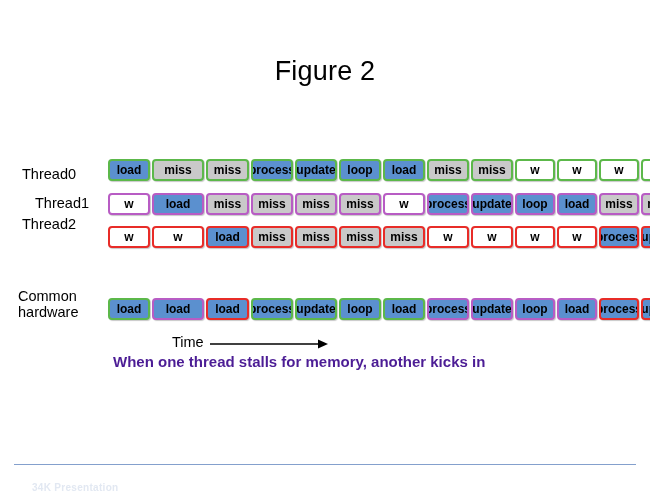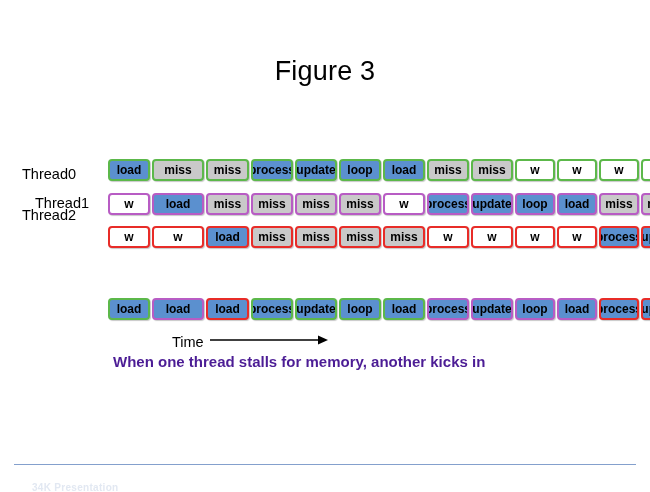--- a/index.html
+++ b/index.html
@@ -121,7 +121,7 @@
 </head>
 <body>
 
-<div id="figure-title">Figure 3</div>
+<div id="figure-title">Figure 2</div>
 
 <div id="diagram">
 

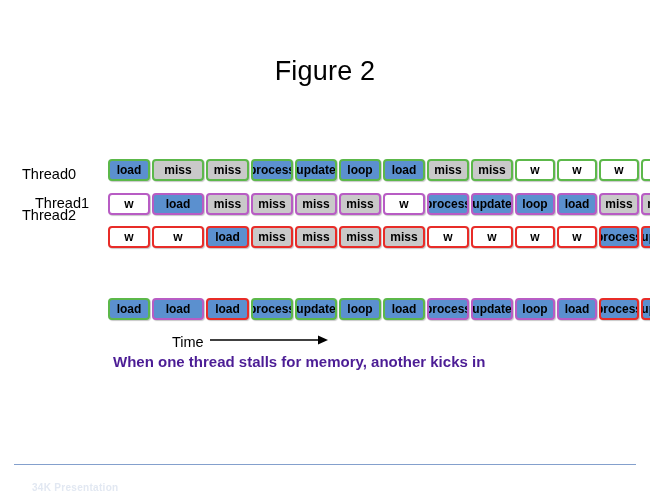--- a/index.html
+++ b/index.html
@@ -159,7 +159,7 @@
       <div class="cell" style="width: 40px; background: rgb(201, 201, 201); border-color: rgb(184, 92, 196);">miss</div>
     </div>
 
-  <div class="row-label" style="left:22px; top:207px;">Thread2</div>
+  <div class="row-label" style="left:22px; top:216px;">Thread2</div>
   <div class="track" id="track-thread2" style="left:108px; top:226px;">
       <div class="cell" style="width: 42px; background: rgb(255, 255, 255); border-color: rgb(232, 44, 40);">w</div>
       <div class="cell" style="width: 52px; background: rgb(255, 255, 255); border-color: rgb(232, 44, 40);">w</div>

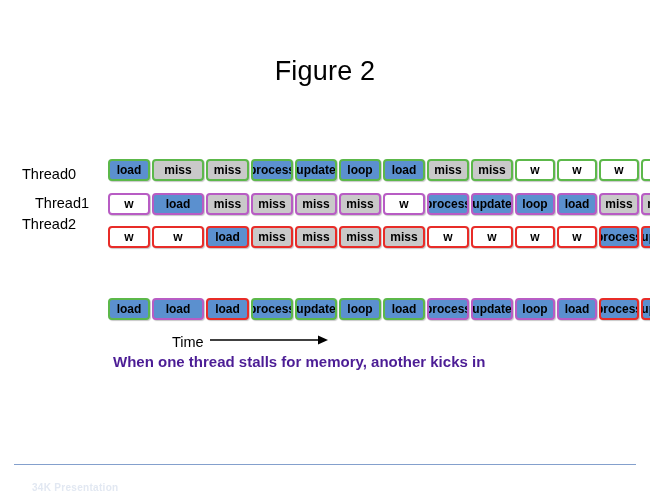--- a/index.html
+++ b/index.html
@@ -176,6 +176,10 @@
       <div class="cell" style="width: 40px; background: rgb(91, 144, 207); border-color: rgb(232, 44, 40);">update</div>
     </div>
 
+  <div class="row-label" style="left:18px; top:288px;">
+    <div>Common</div>
+    <div>hardware</div>
+  </div>
   <div class="track" id="track-common-hardware" style="left:108px; top:298px;">
       <div class="cell" style="width: 42px; background: rgb(91, 144, 207); border-color: rgb(92, 184, 74);">load</div>
       <div class="cell" style="width: 52px; background: rgb(91, 144, 207); border-color: rgb(184, 92, 196);">load</div>

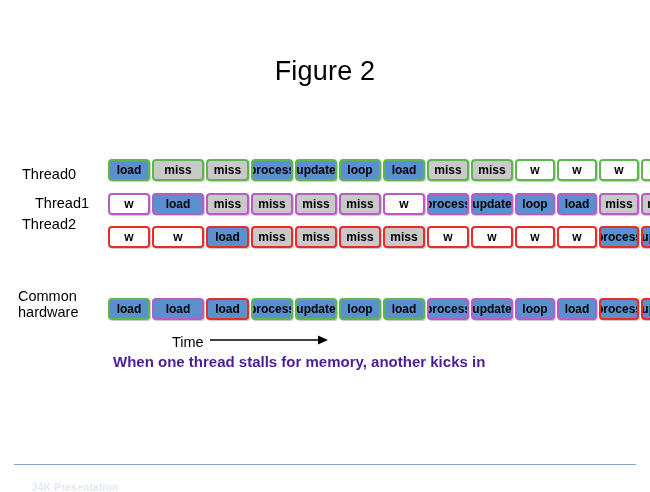--- a/index.html
+++ b/index.html
@@ -78,7 +78,7 @@
     left: 172px;
     top: 334px;
     display: flex;
-    align-items: flex-start;
+    align-items: flex-end;
     gap: 6px;
   }
   #time-label {

